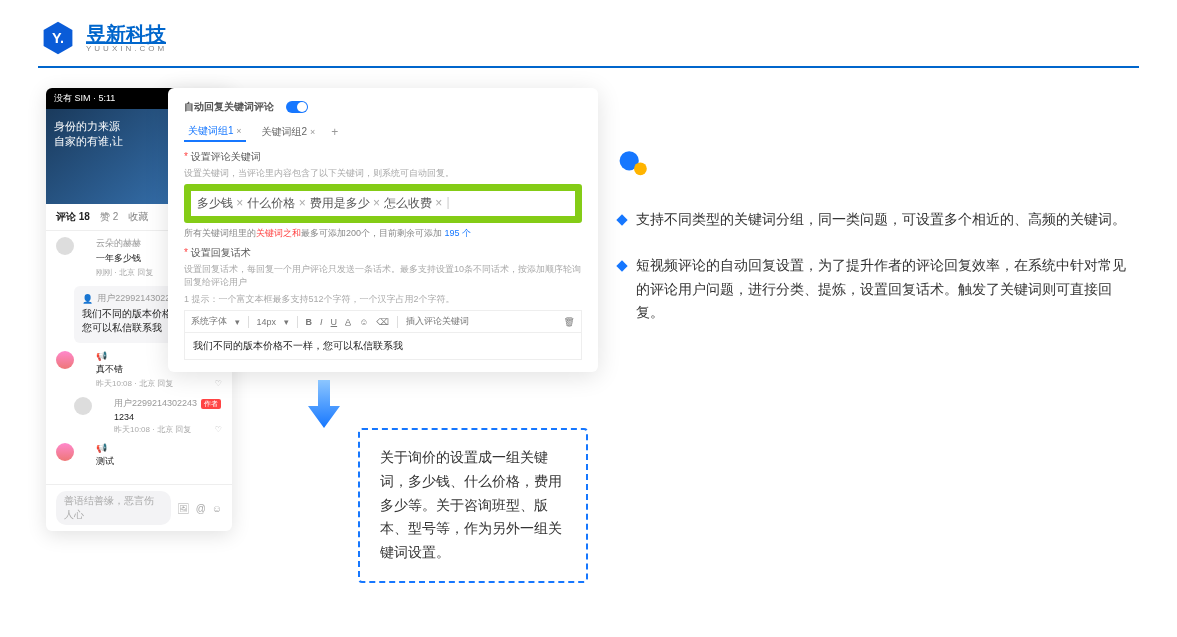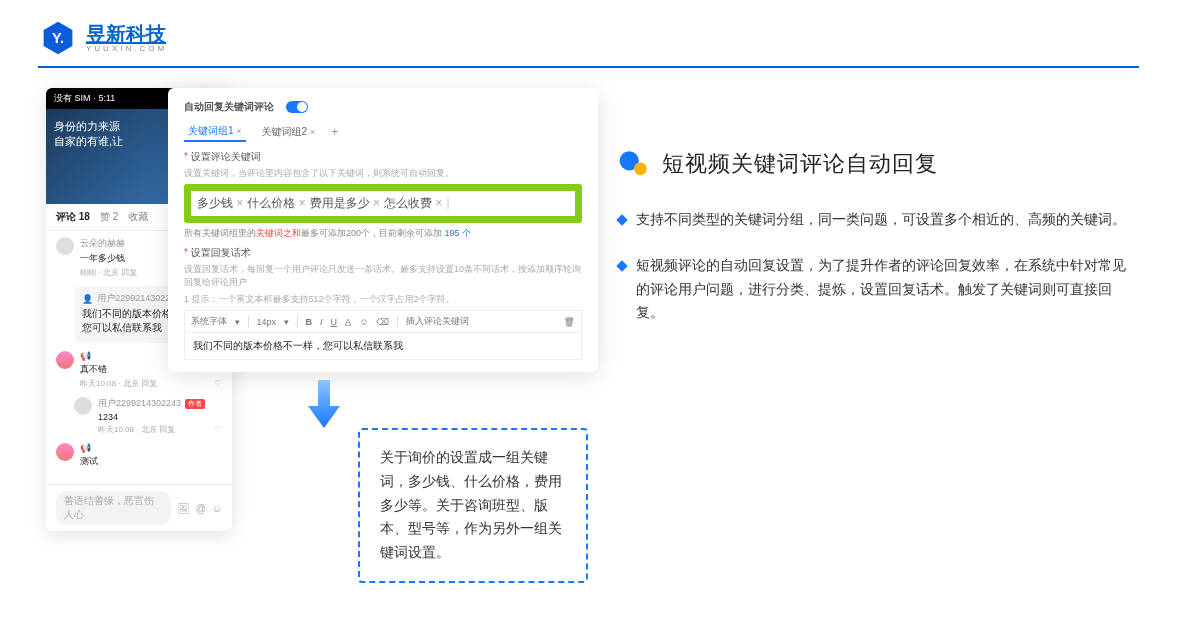--- a/index.html
+++ b/index.html
@@ -245,7 +245,6 @@
         <circle cx="14" cy="16" r="12" fill="#1677ff"></circle>
         <circle cx="28" cy="26" r="8" fill="#ffb400"></circle>
       </svg>
-      <div class="r-title">短视频关键词评论自动回复</div>
     </div>
     <div class="bullet">
       <div class="diamond"></div>

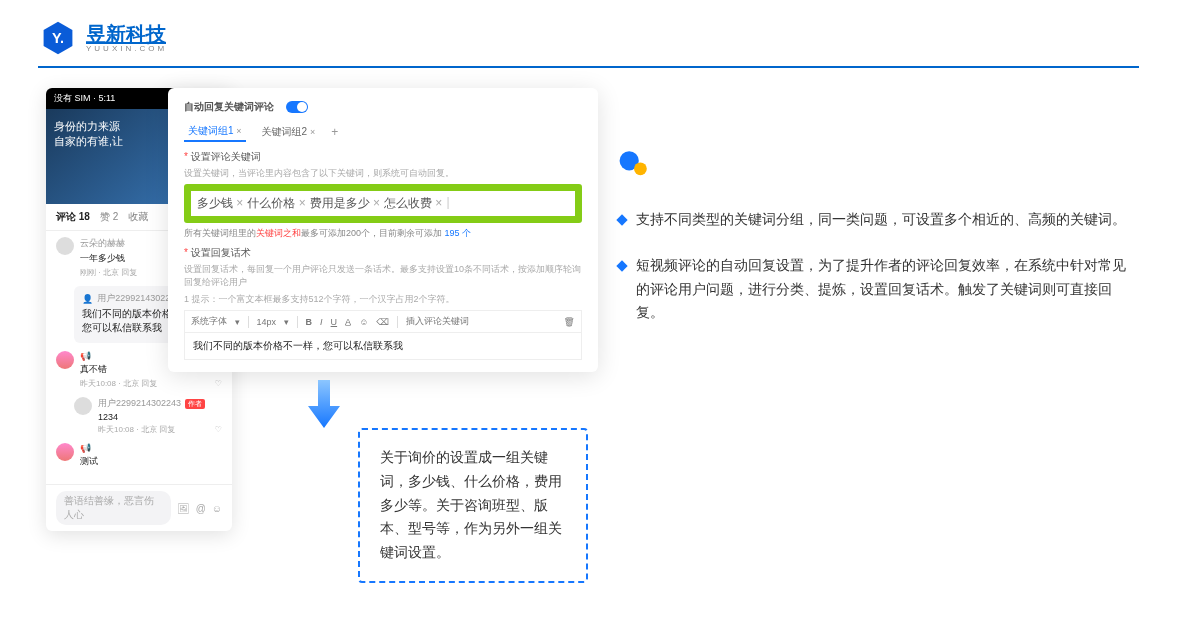--- a/index.html
+++ b/index.html
@@ -29,7 +29,7 @@
 .phone-tab { color: #888; }
 .phone-tab.active { color: #222; font-weight: bold; }
 .comment-list { padding: 6px 10px; }
-.comment { display: flex; gap: 6px; margin-bottom: 8px; font-size: 9px; }
+.comment { display: flex; gap: 22px; margin-bottom: 8px; font-size: 9px; }
 .avatar { width: 18px; height: 18px; border-radius: 50%; background: #ddd; flex-shrink: 0; }
 .avatar.color1 { background: linear-gradient(#f8c,#e77); }
 .c-body { flex: 1; }

